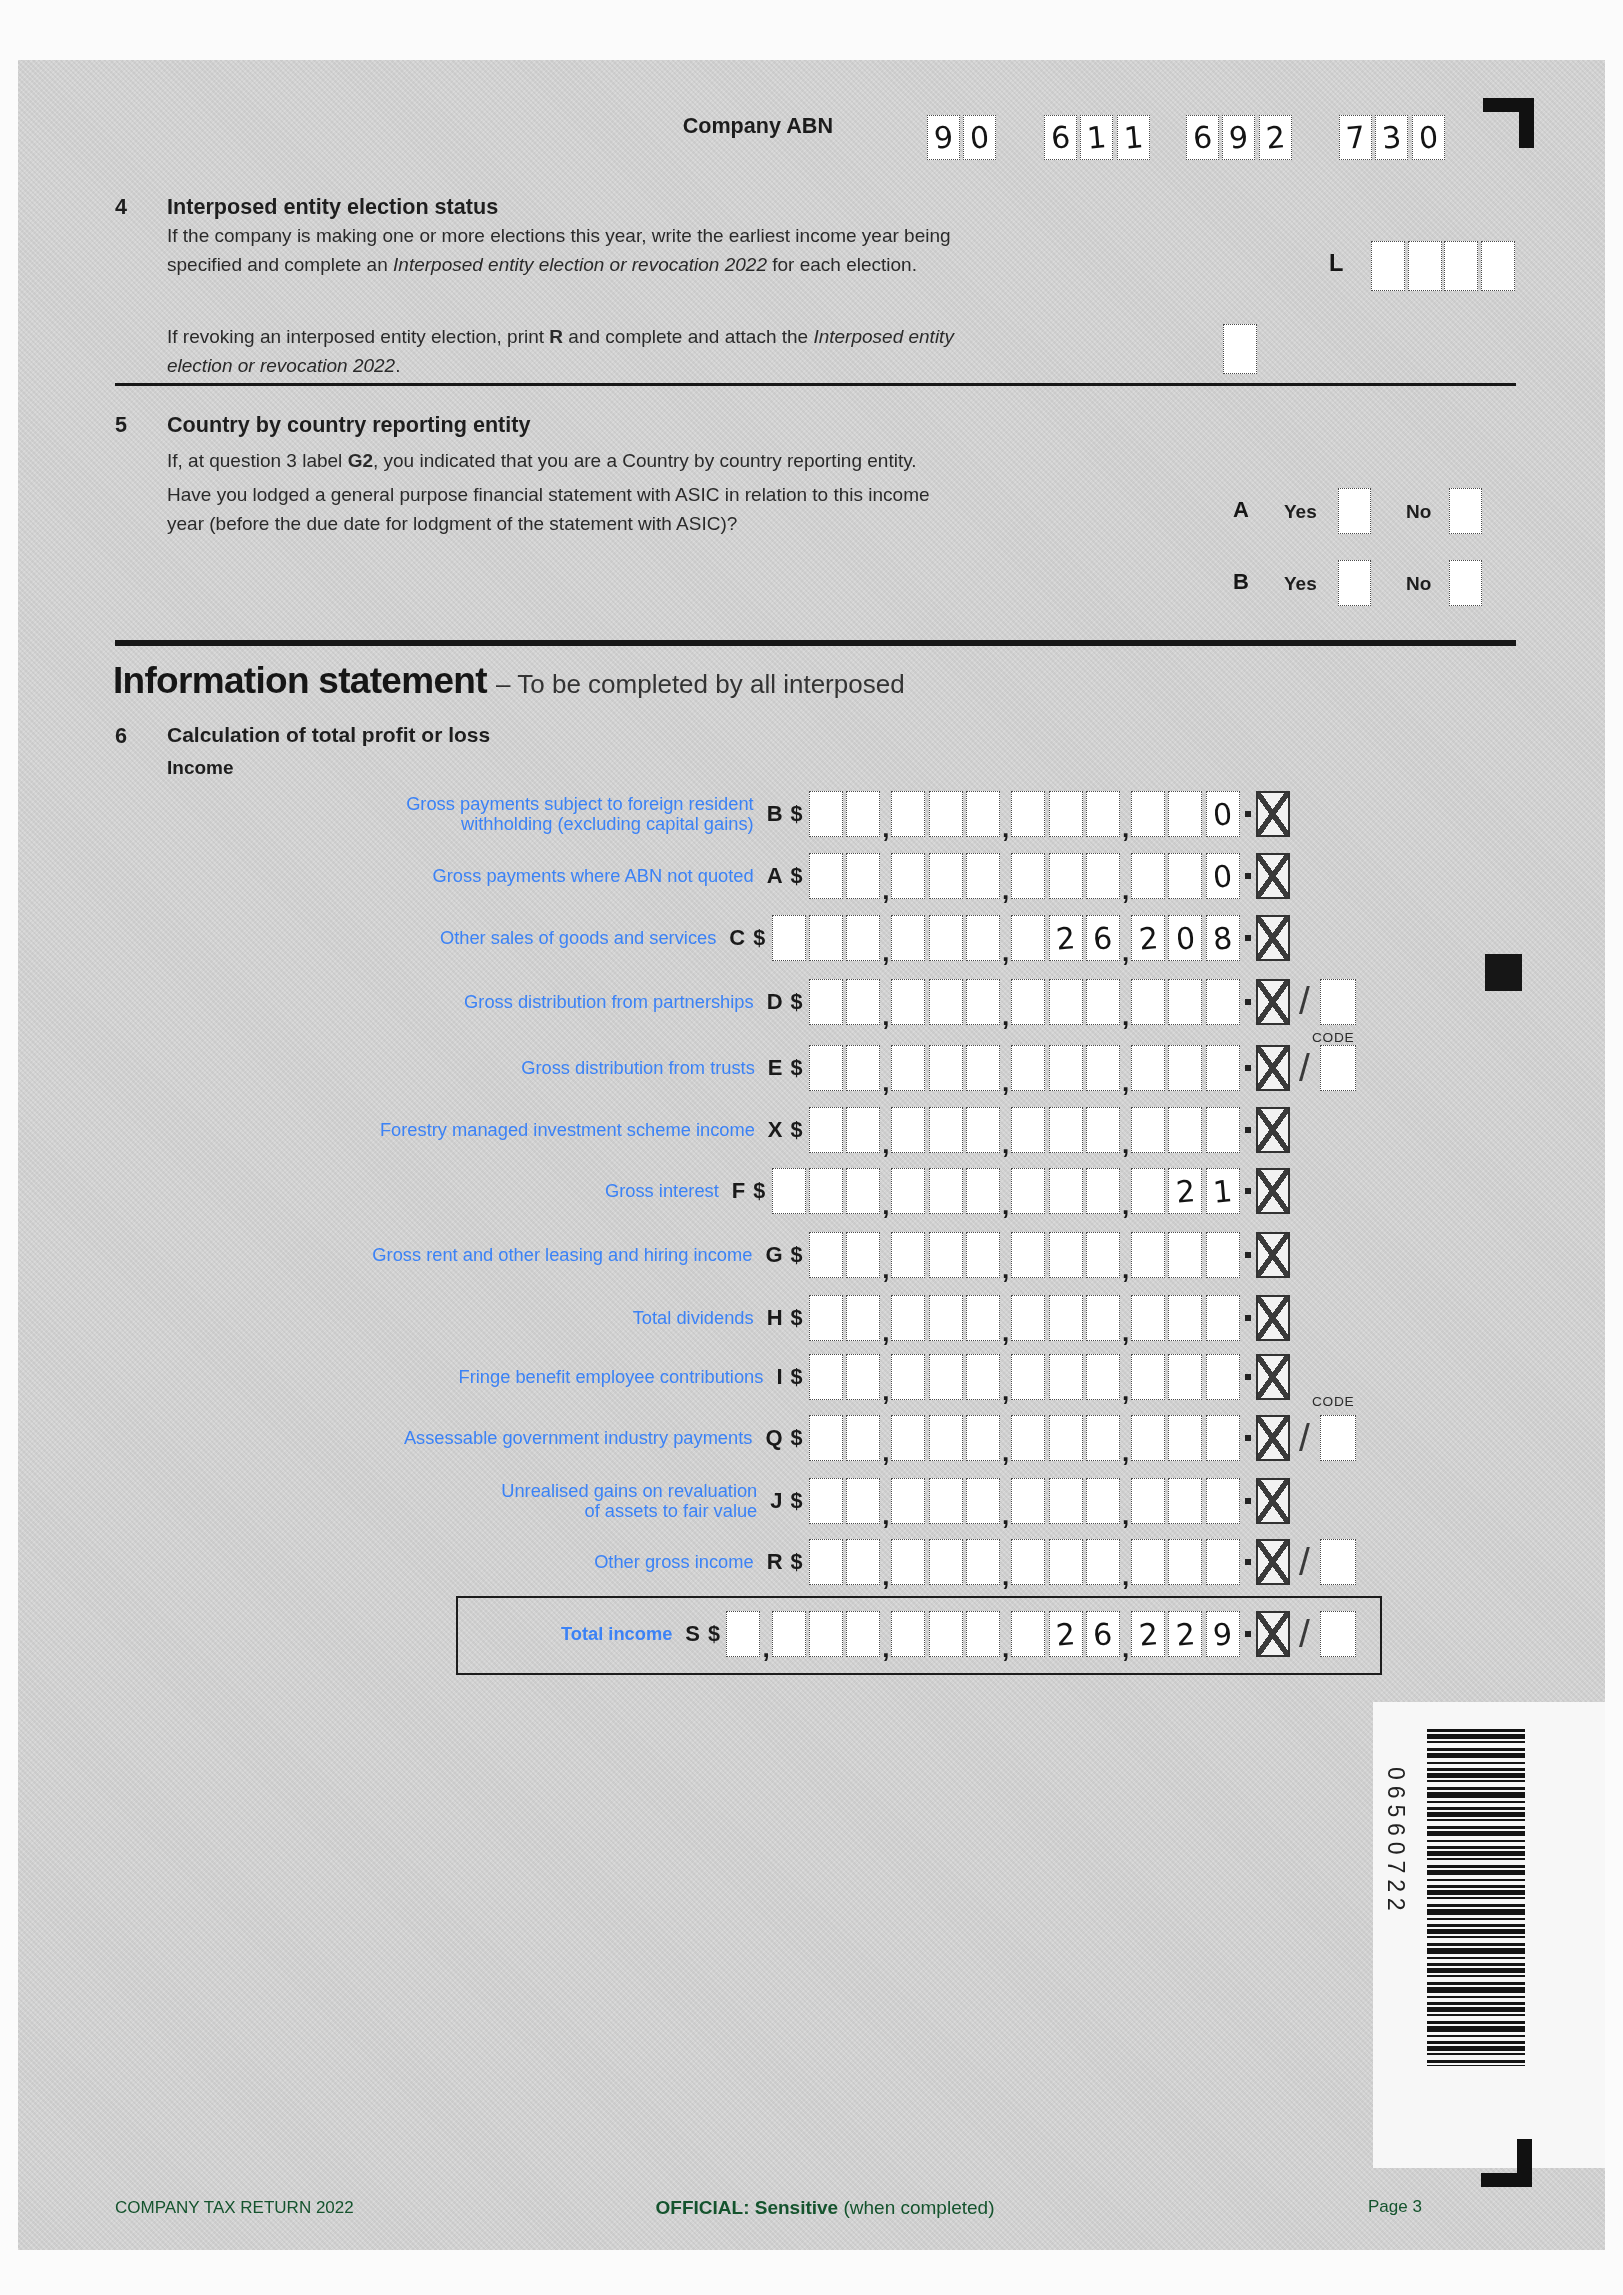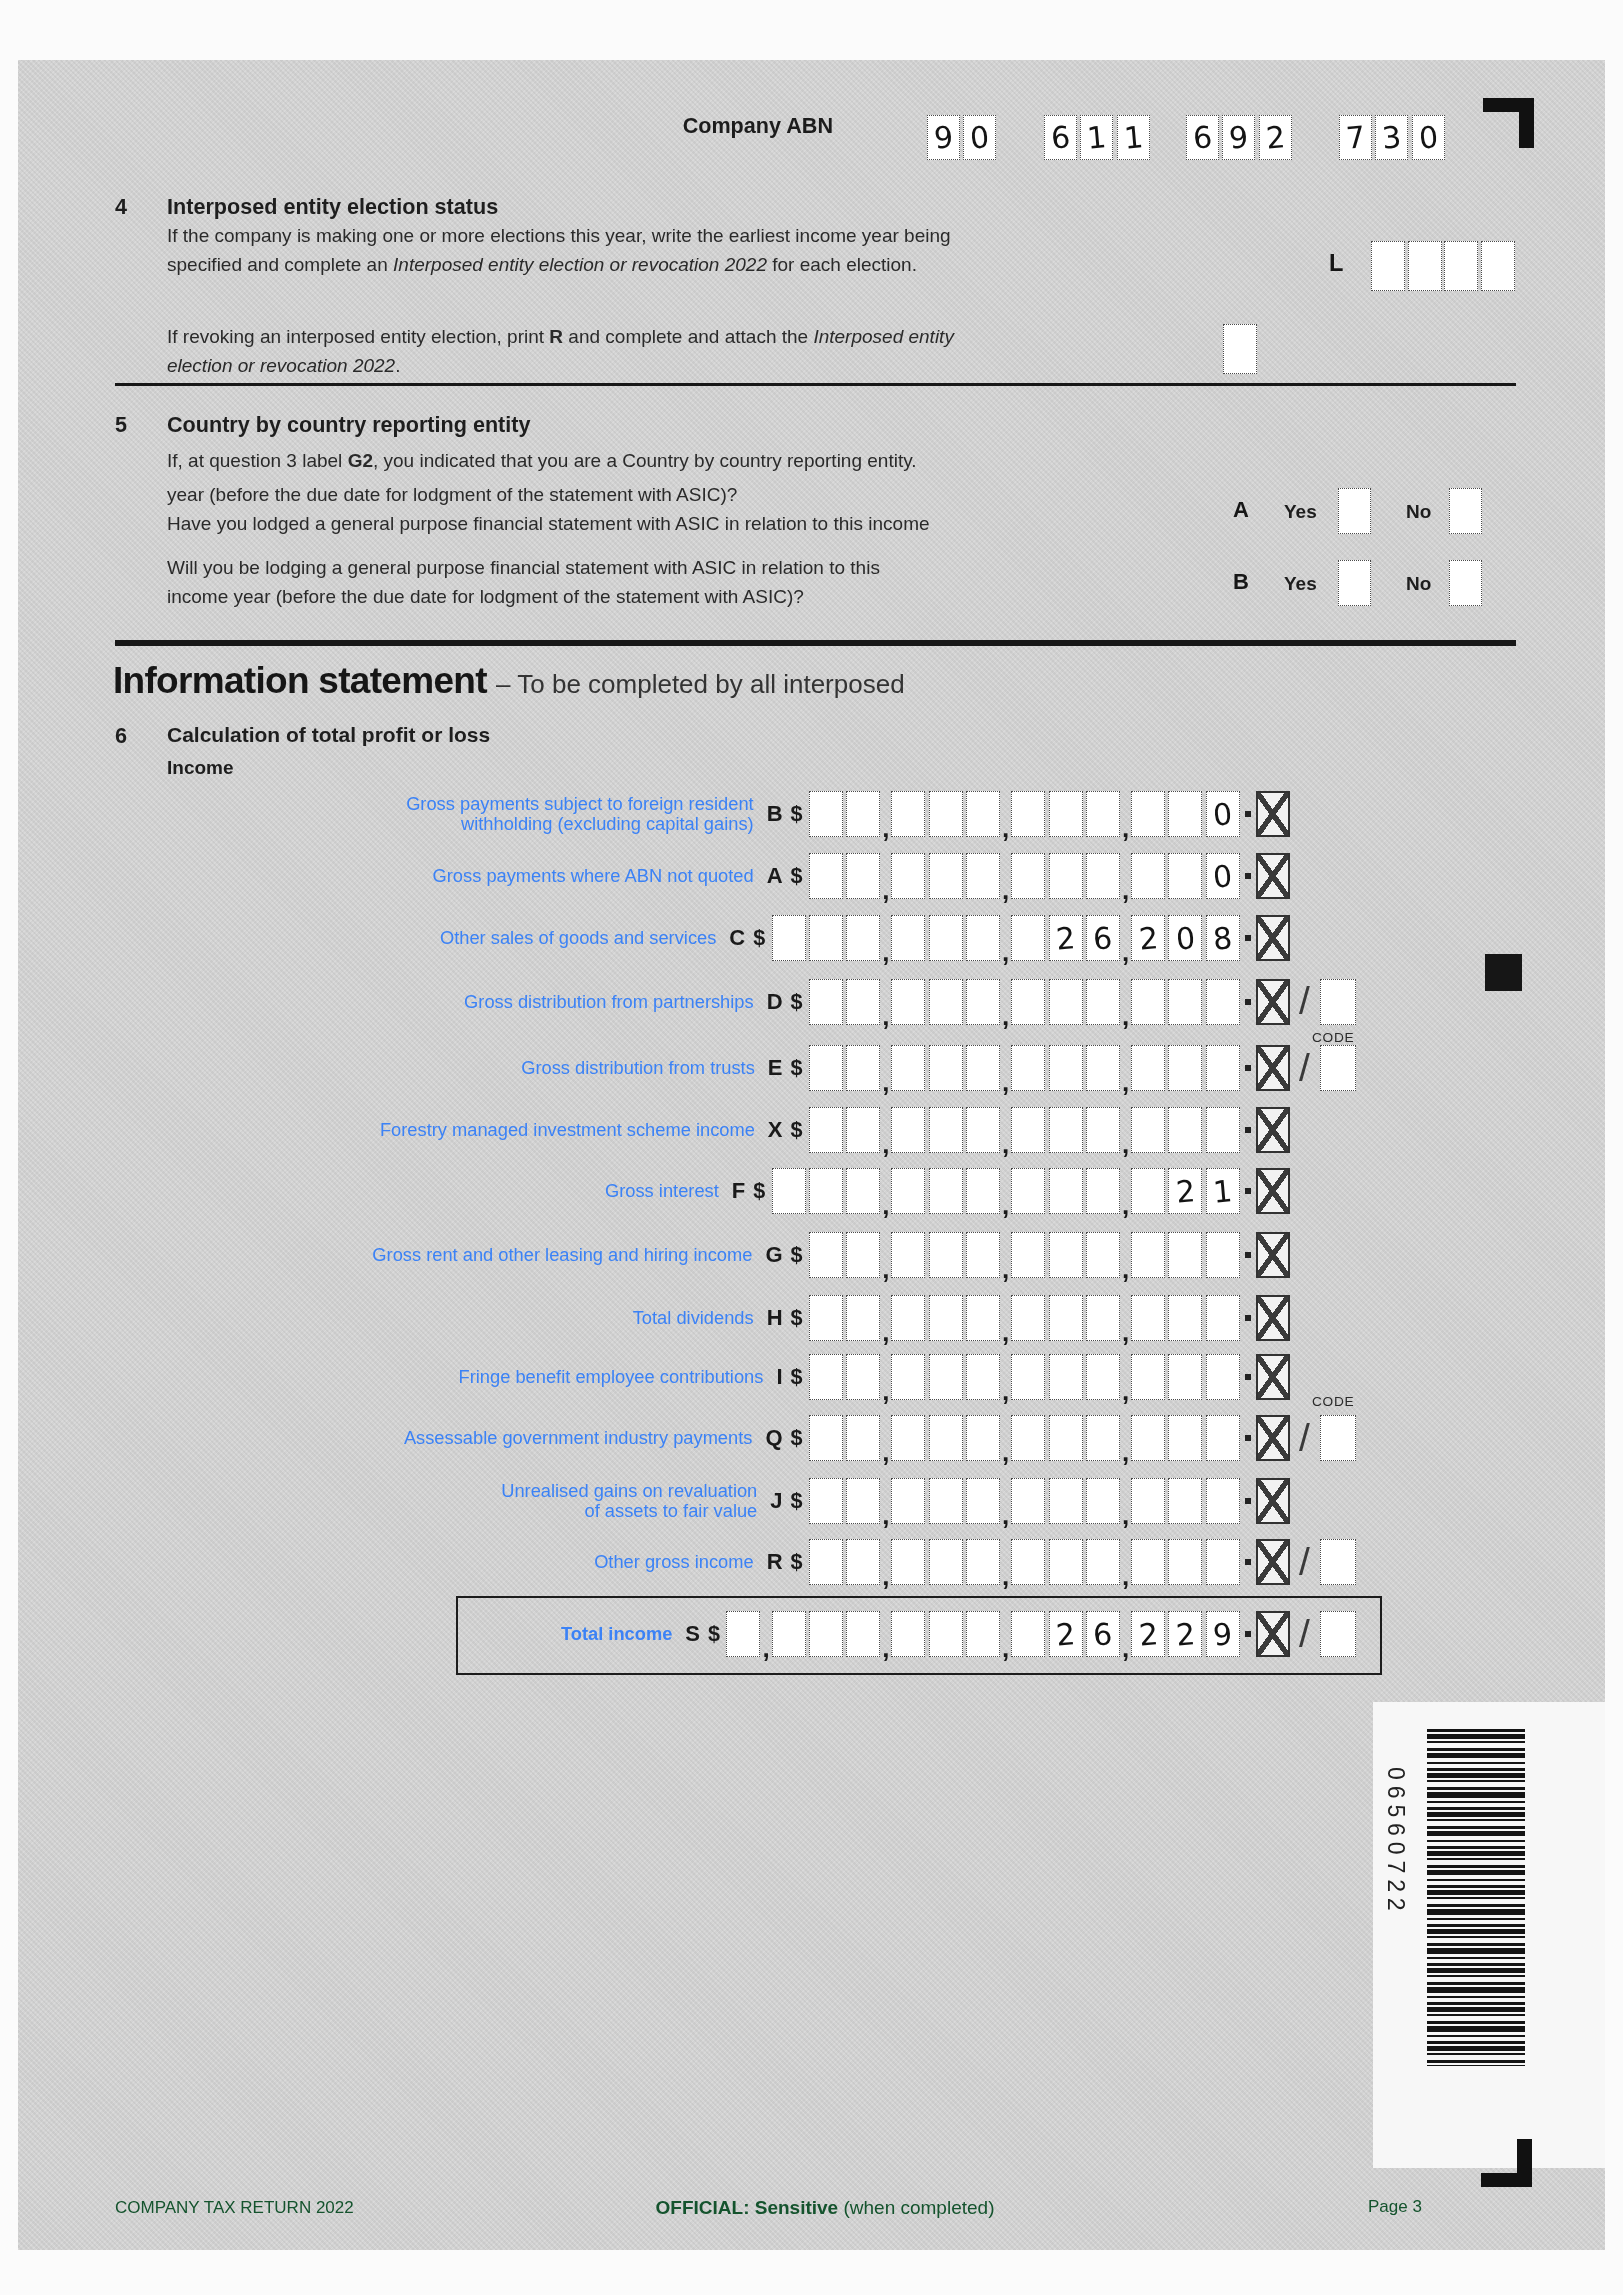--- a/index.html
+++ b/index.html
@@ -138,8 +138,8 @@
   <div class="qtext" style="left:167px;top:446px;"><span>If, at question 3 label </span><span class="bold">G2</span><span>, you indicated that you are a Country by country reporting entity.</span></div>
 
   <div class="qtext" style="left:167px;top:480px;width:1021px;">
+    <div>Have you lodged a general purpose financial statement with ASIC in relation to this income</div>
     <div>year (before the due date for lodgment of the statement with ASIC)?</div>
-    <div>Have you lodged a general purpose financial statement with ASIC in relation to this income</div>
   </div>
   <div class="qletter" style="left:1233px;top:497px;">A</div>
   <div class="ynlabel" style="left:1284px;top:501px;">Yes</div>

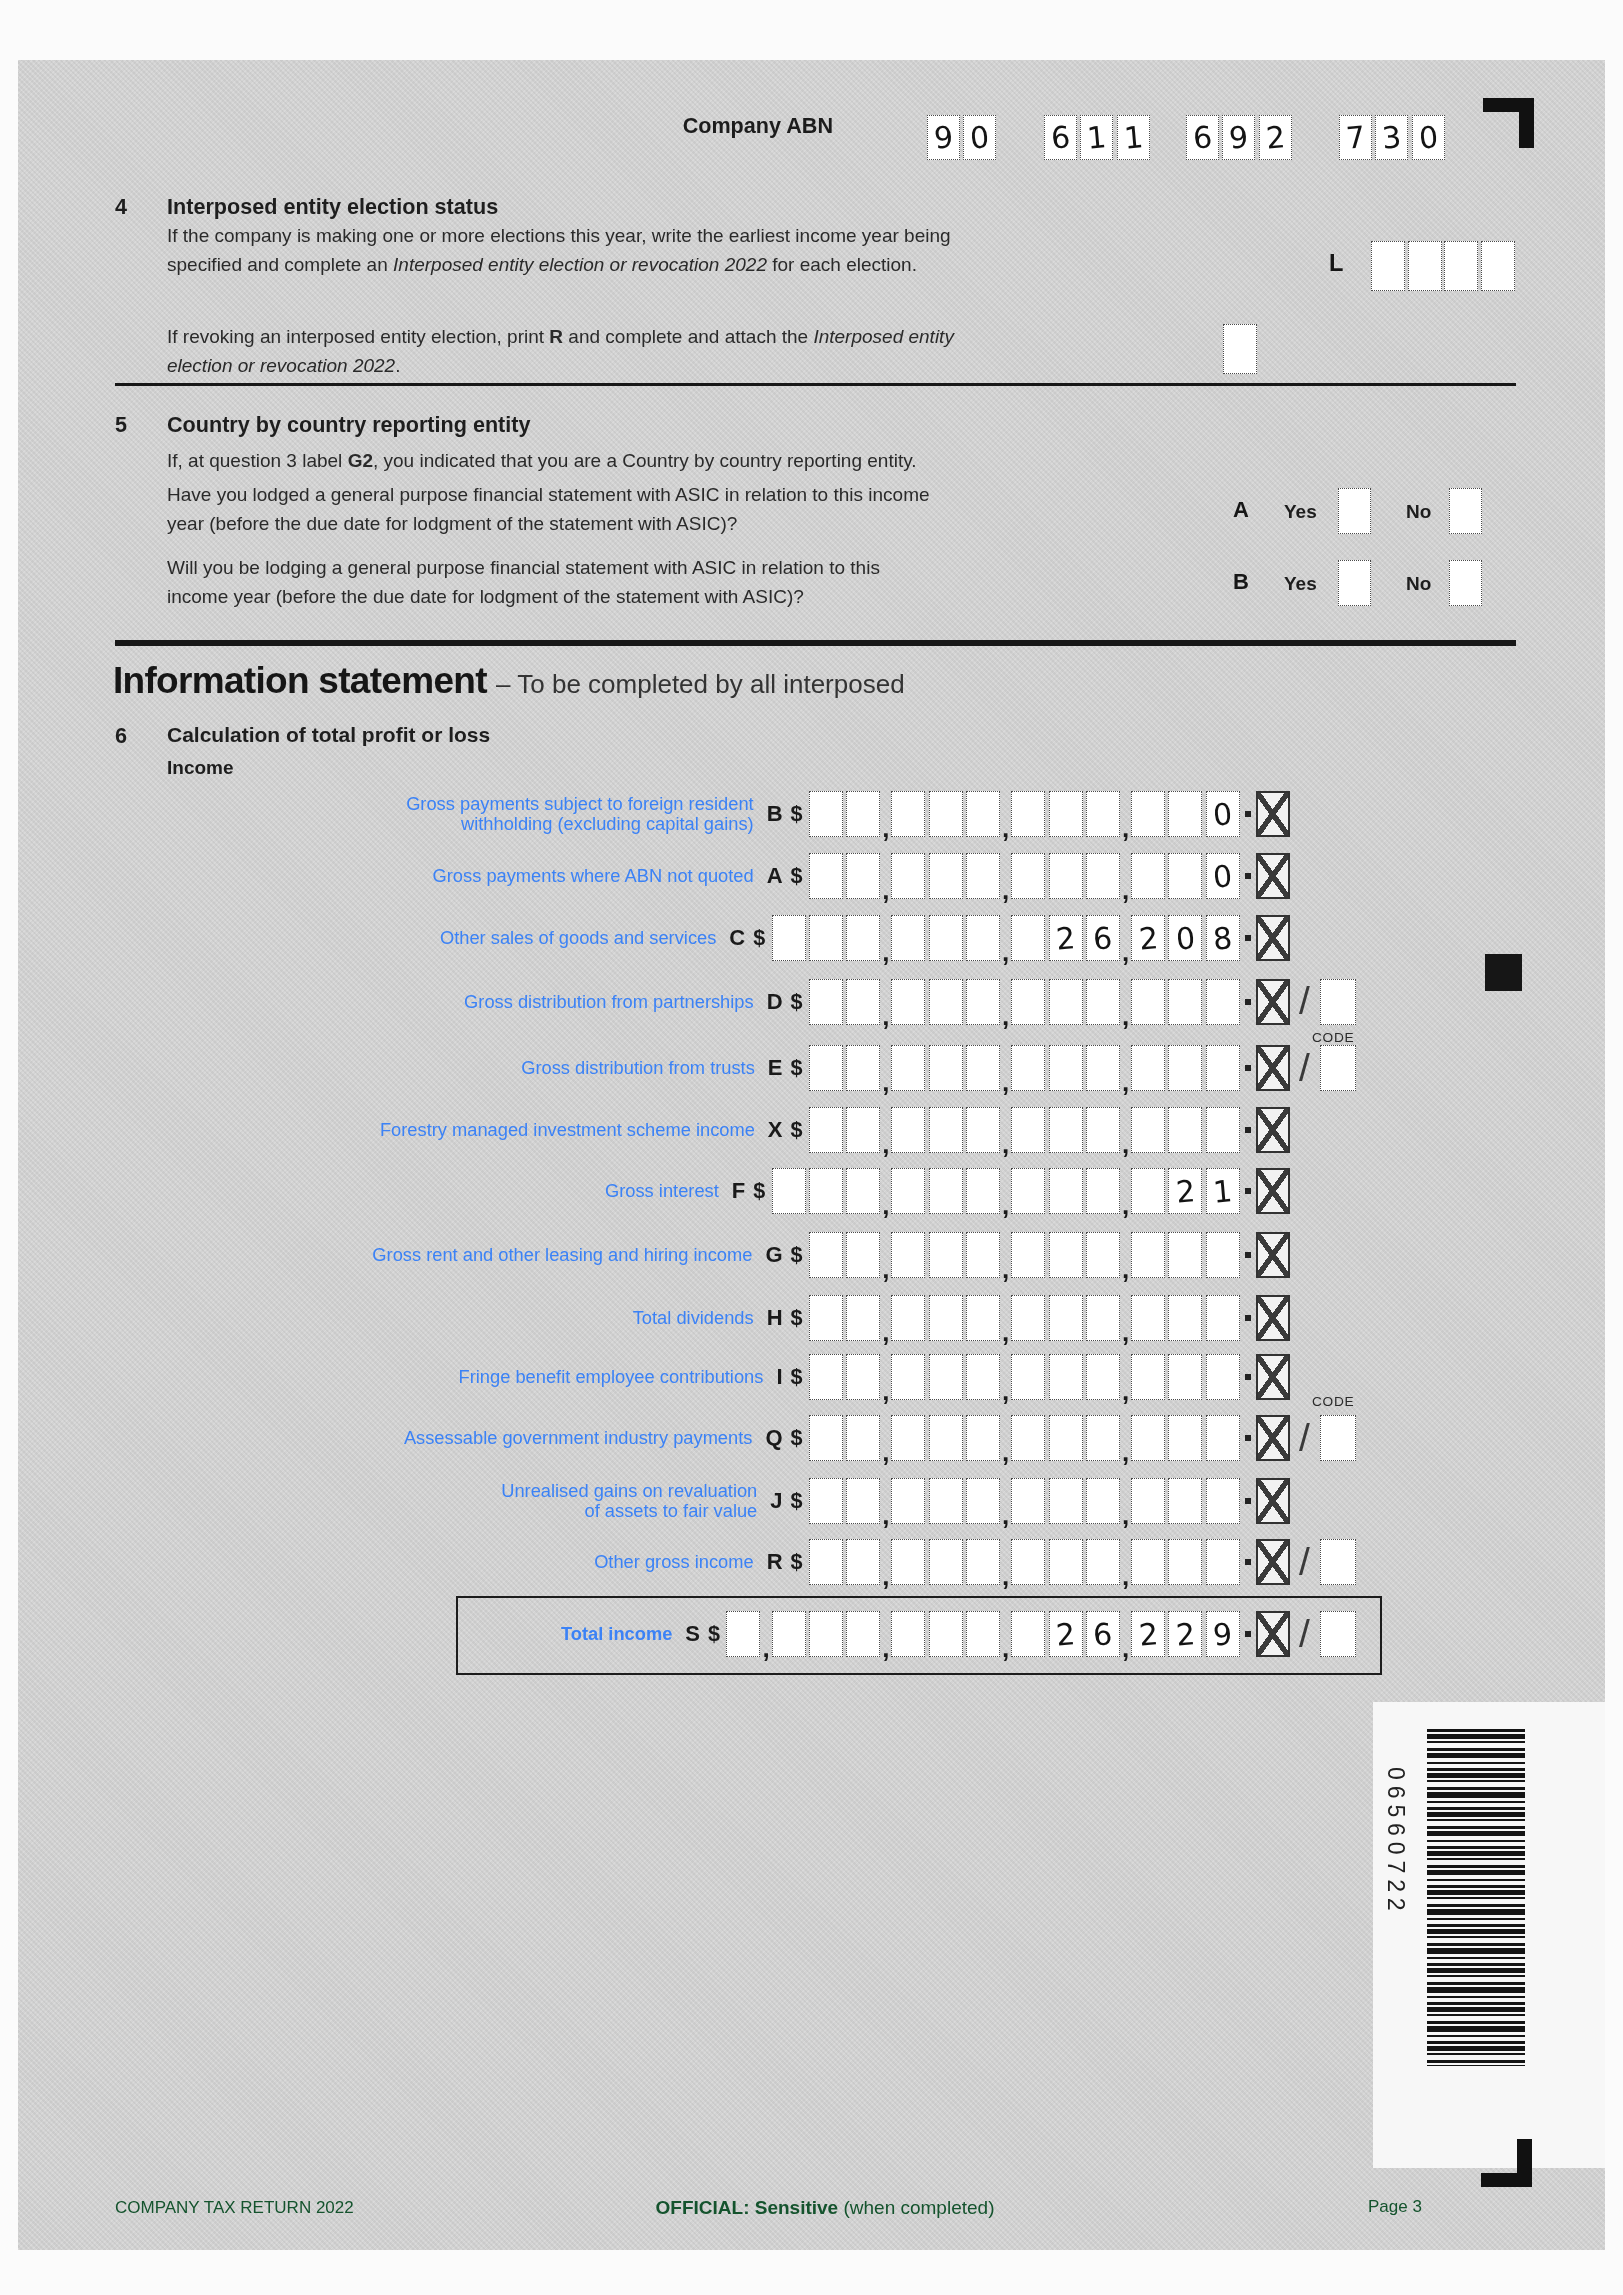--- a/index.html
+++ b/index.html
@@ -147,10 +147,6 @@
   <div class="ynlabel" style="left:1406px;top:501px;">No</div>
   <div class="cbox abs" style="left:1449px;top:488px;"></div>
 
-  <div class="qtext" style="left:167px;top:553px;width:1021px;">
-    <div>Will you be lodging a general purpose financial statement with ASIC in relation to this</div>
-    <div>income year (before the due date for lodgment of the statement with ASIC)?</div>
-  </div>
   <div class="qletter" style="left:1233px;top:569px;">B</div>
   <div class="ynlabel" style="left:1284px;top:573px;">Yes</div>
   <div class="cbox abs" style="left:1338px;top:560px;"></div>

